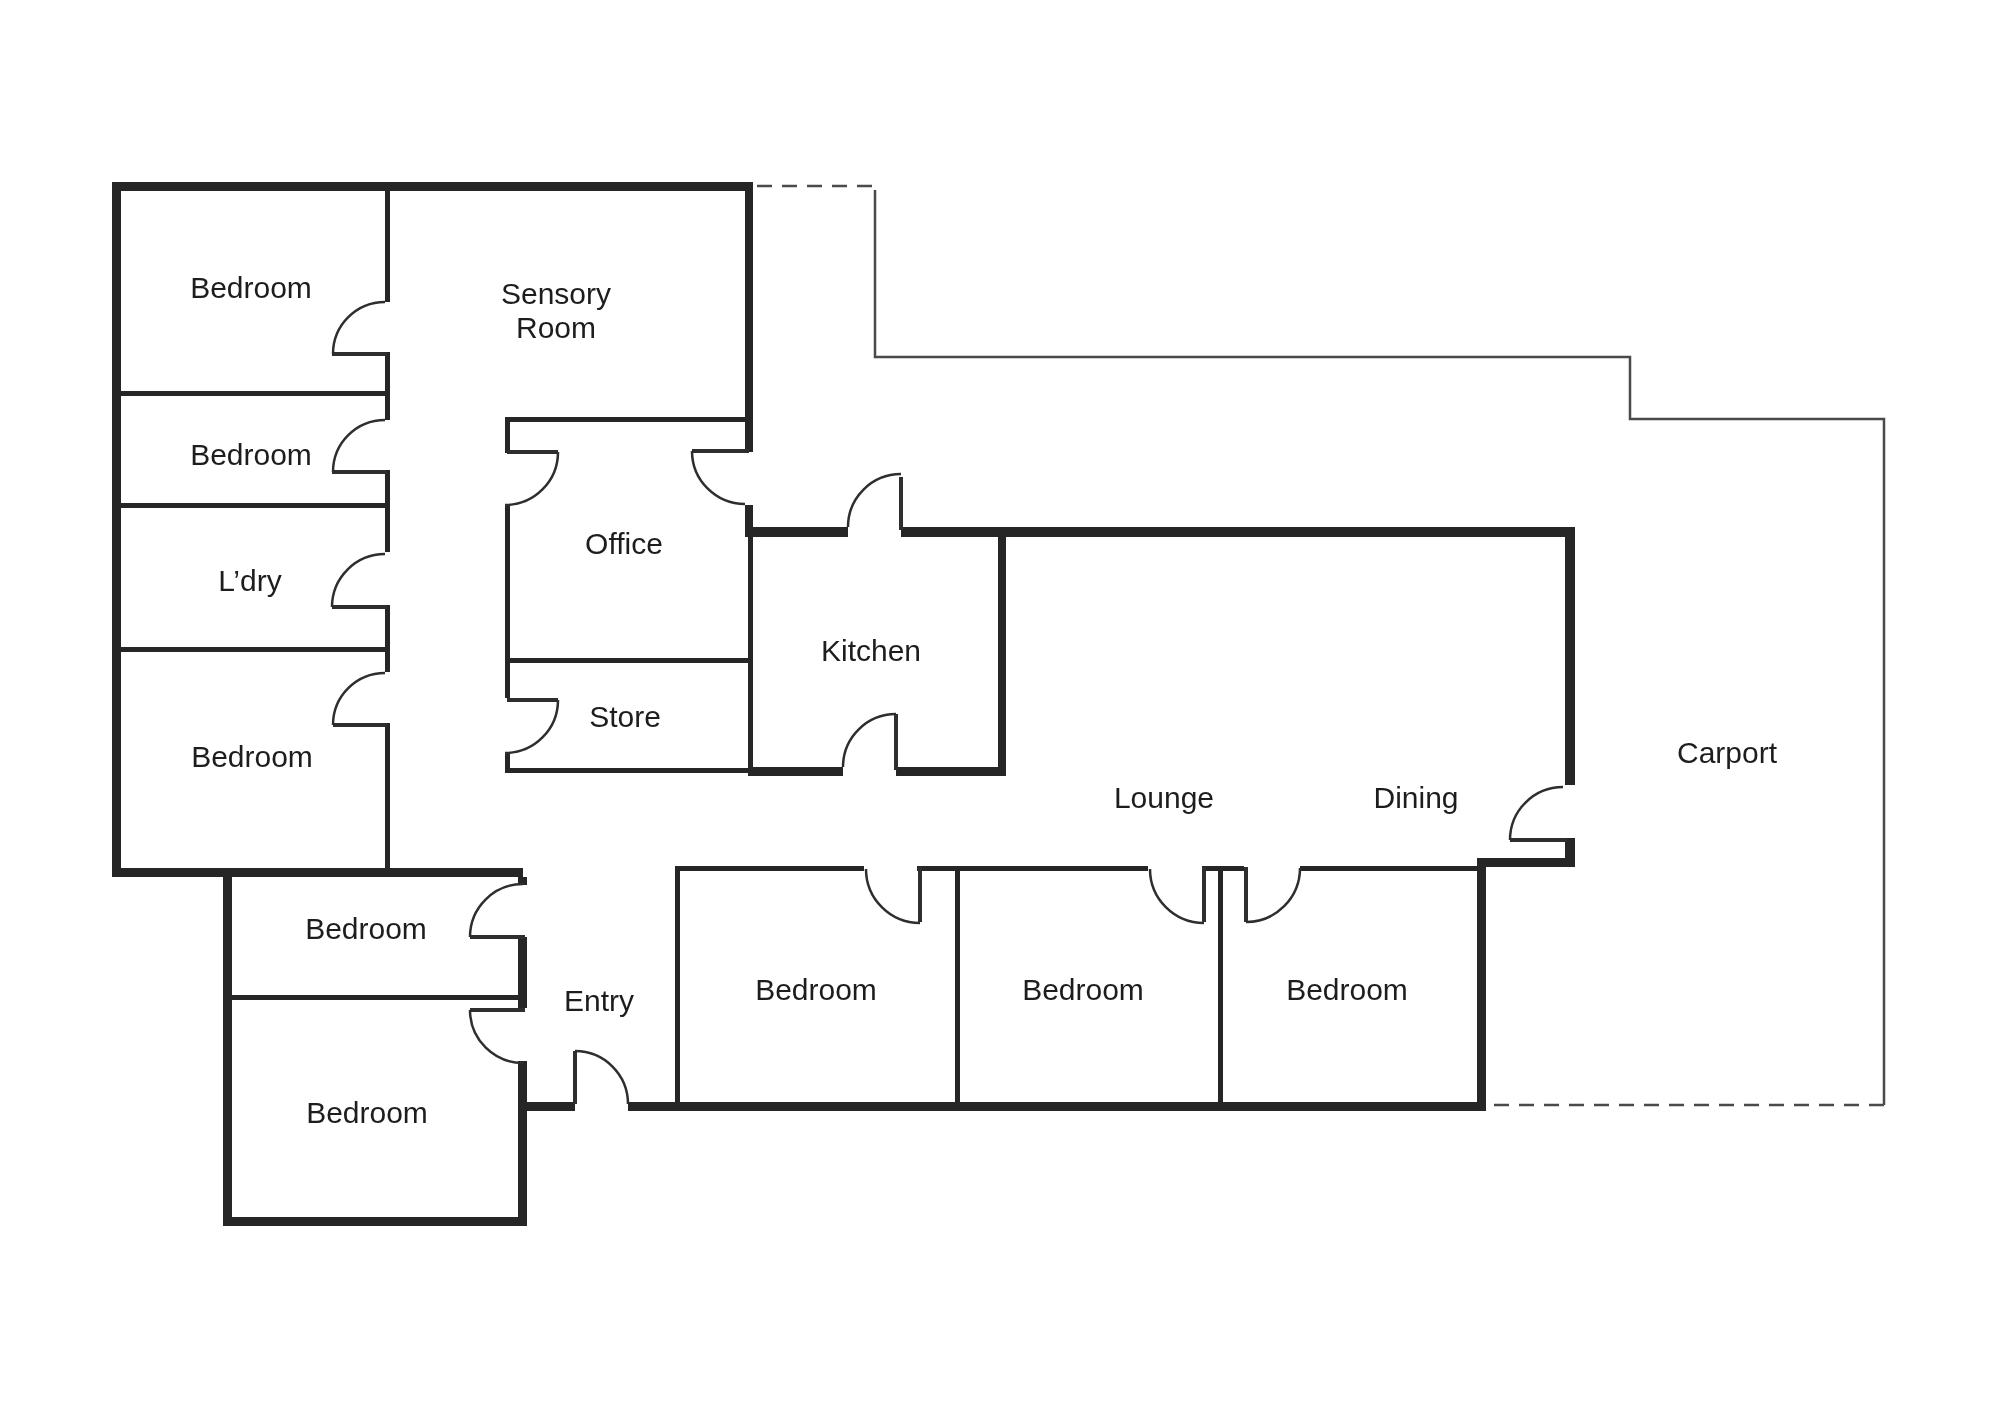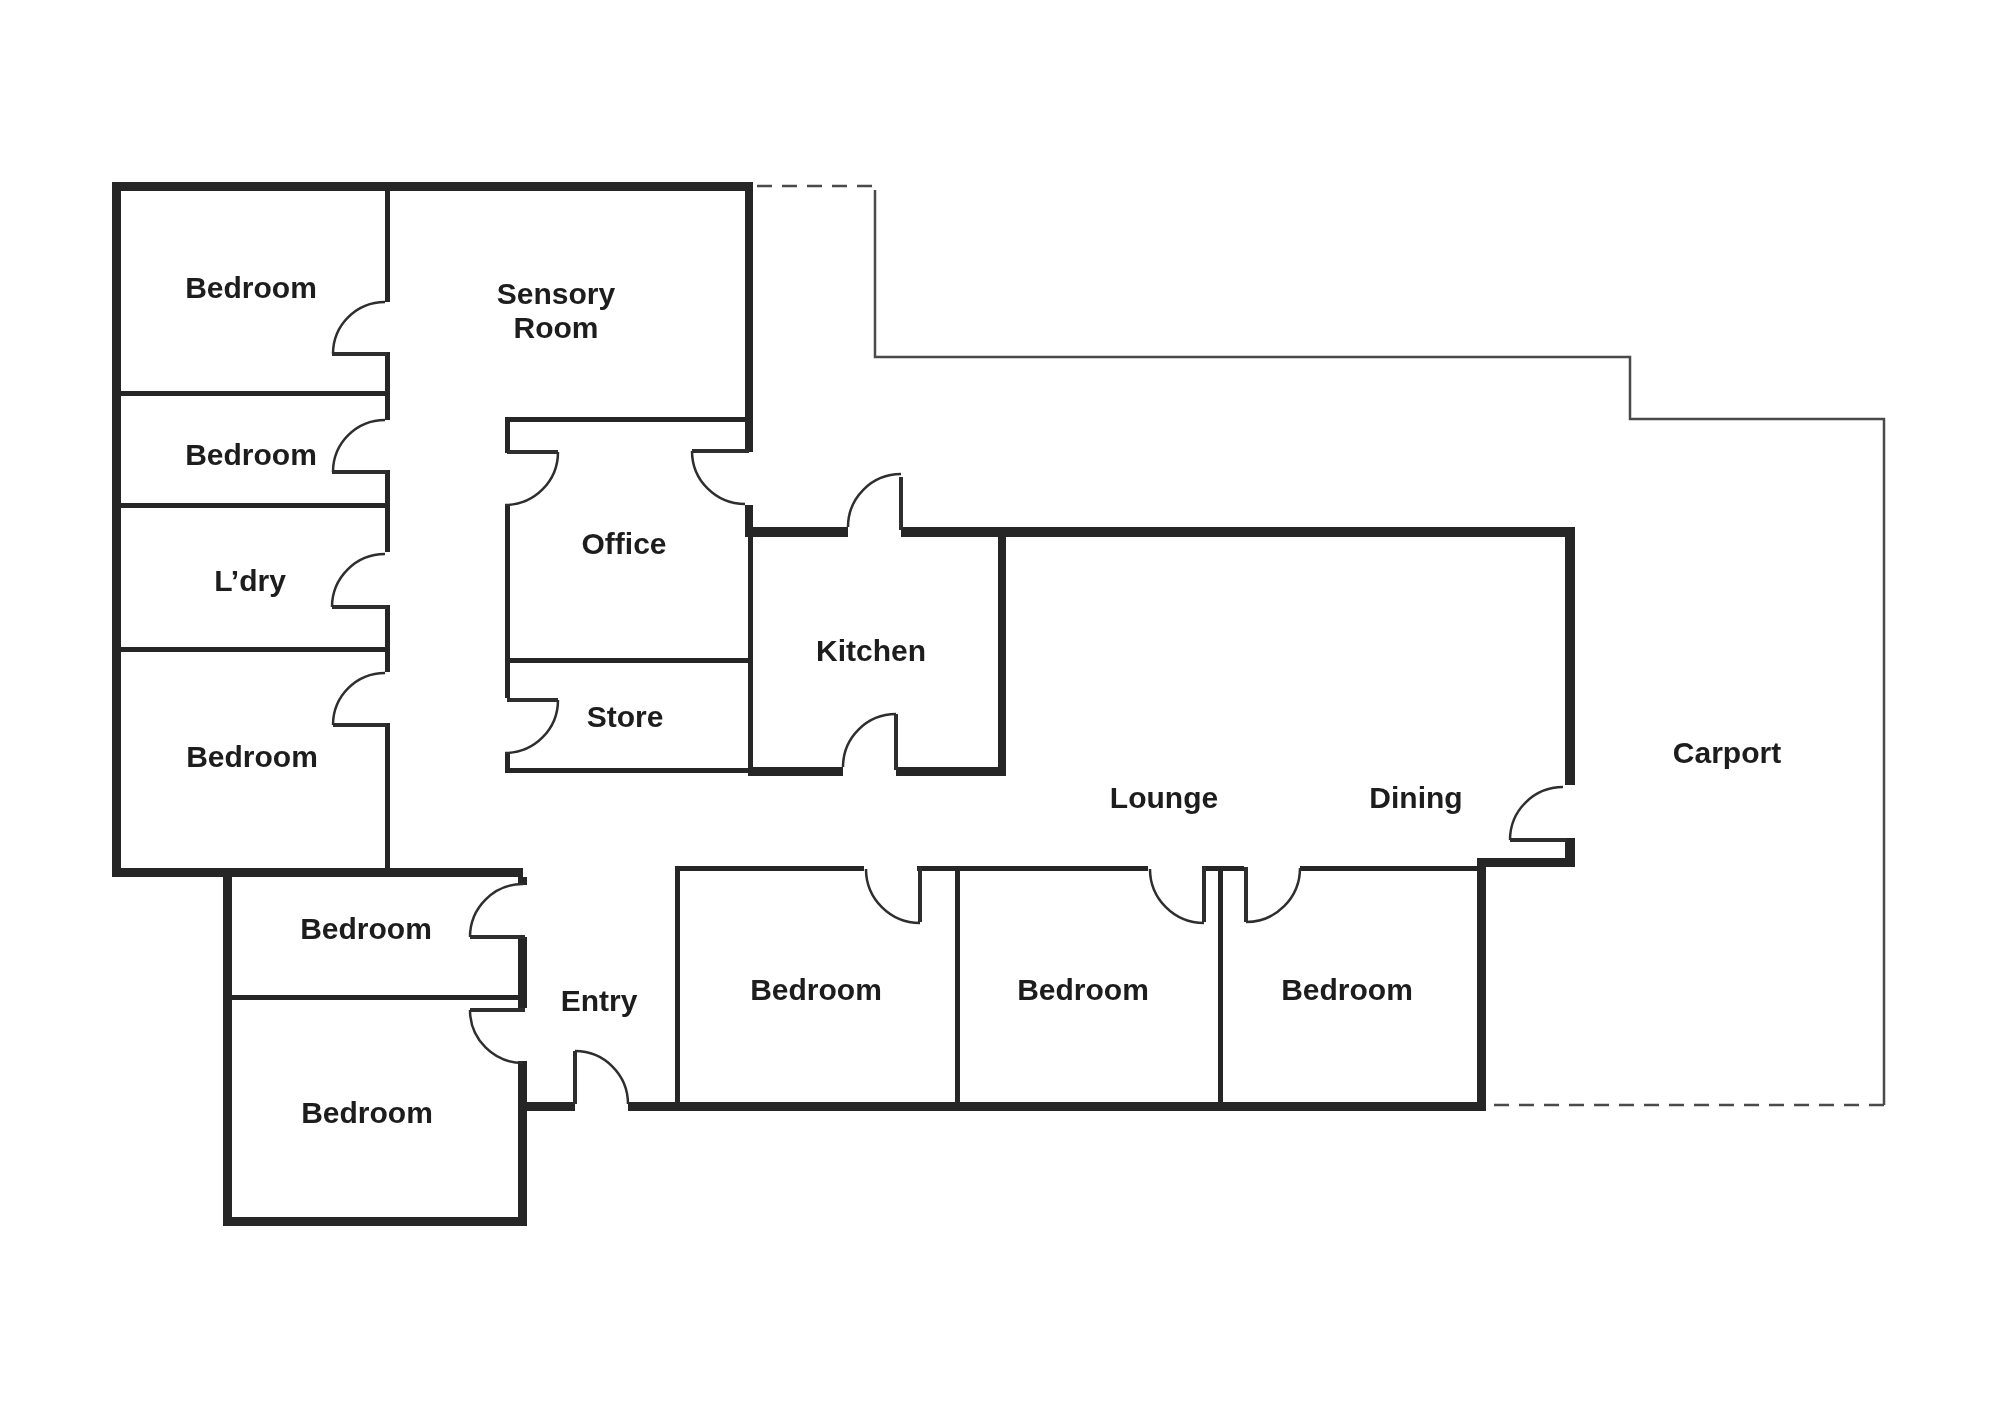--- a/index.html
+++ b/index.html
@@ -4,7 +4,7 @@
 <style>
   html,body{margin:0;padding:0;background:#ffffff;}
   body{width:2000px;height:1413px;position:relative;font-family:"Liberation Sans", sans-serif;}
-  .plan-wrap{position:absolute;inset:0;font-weight:bold;}
+  .plan-wrap{position:absolute;inset:0;}
   svg{display:block;}
   .room-label{font-family:"Liberation Sans", sans-serif;font-size:30px;fill:#1d1d1d;text-anchor:middle;}
 </style>

